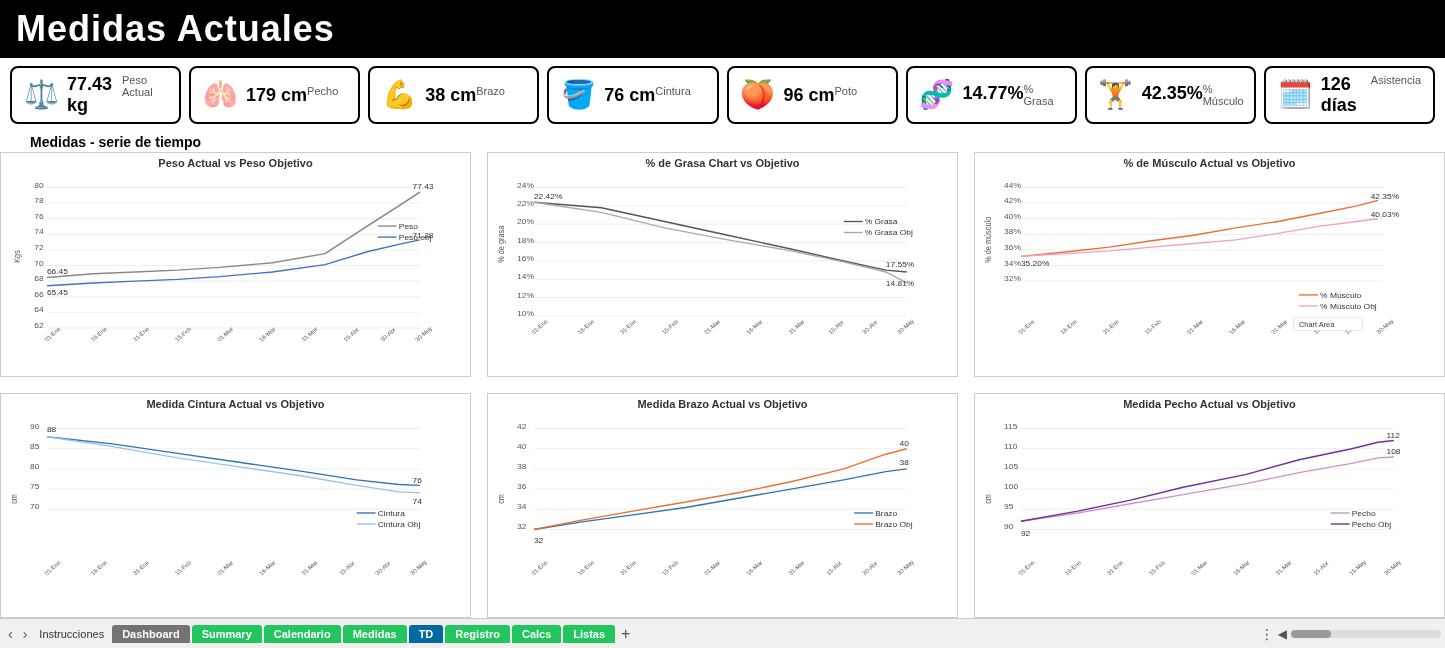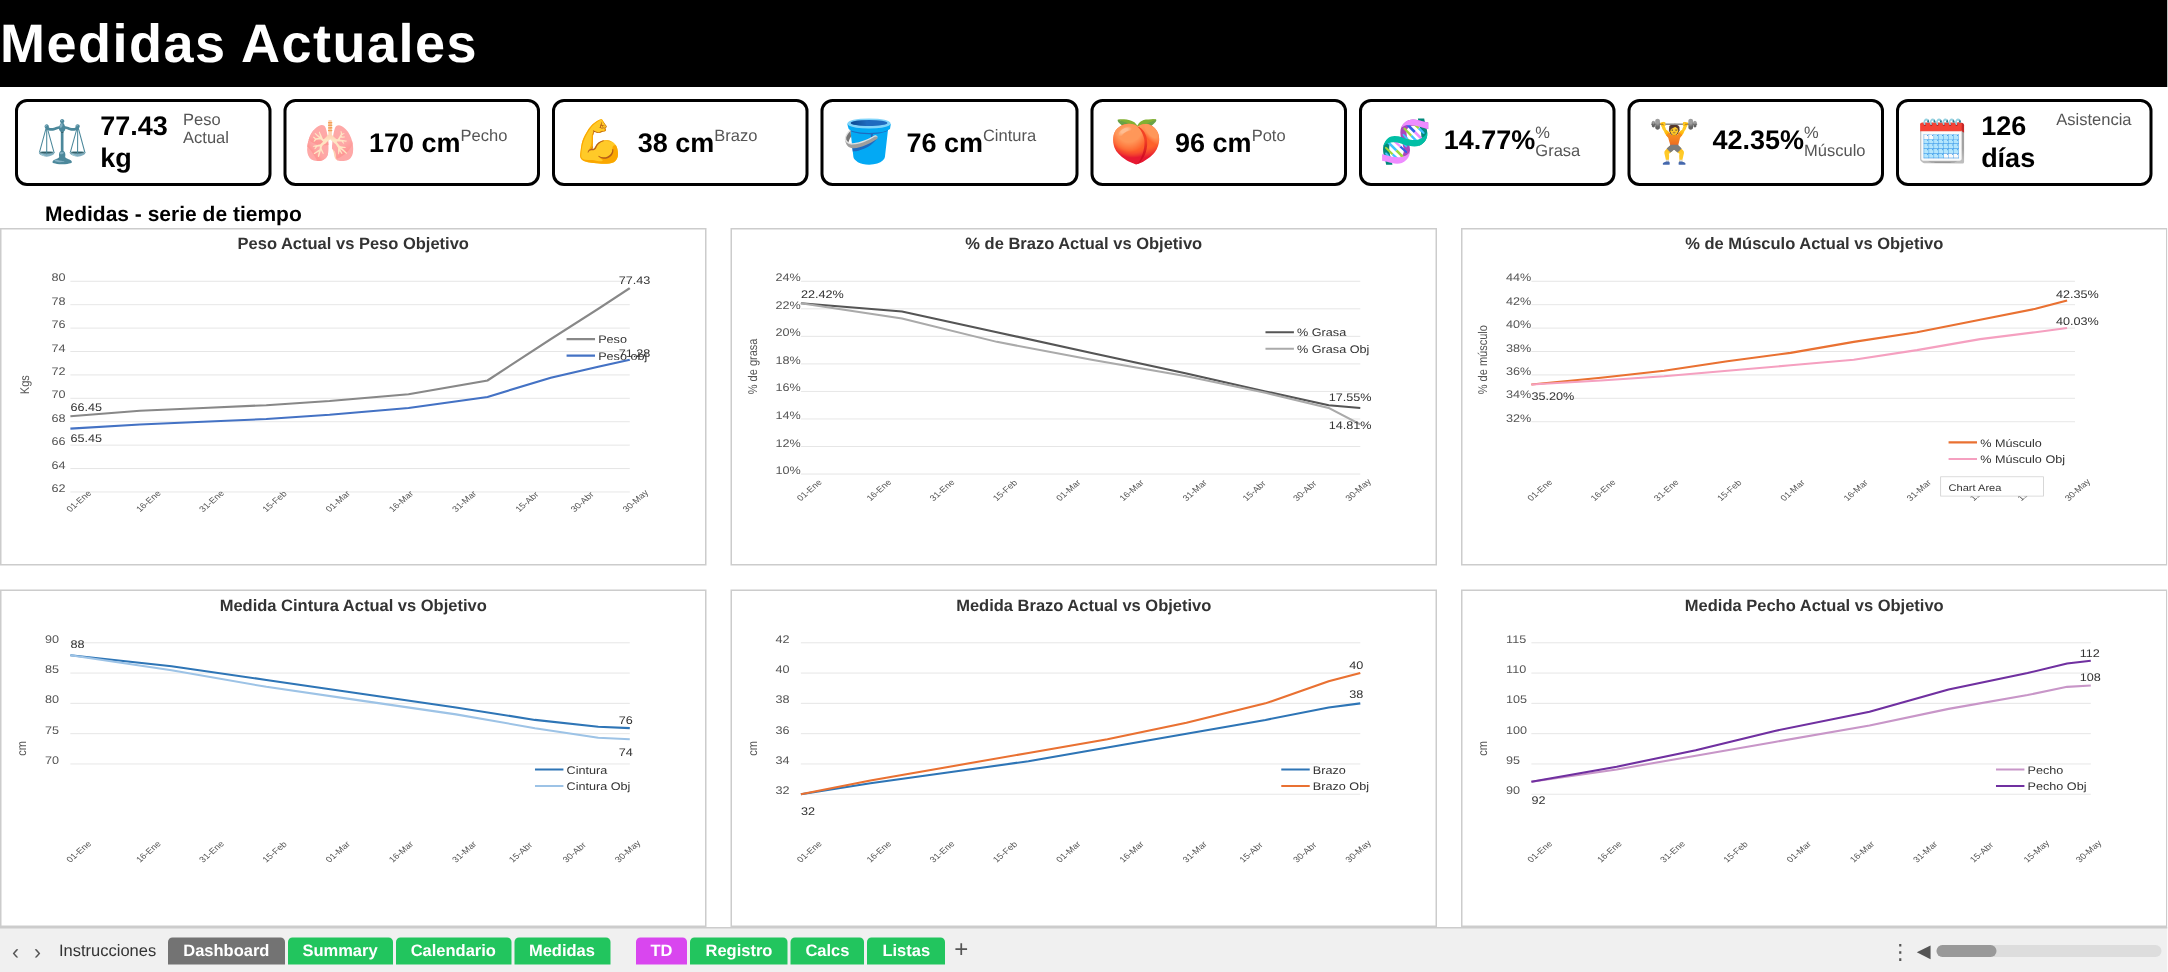--- a/index.html
+++ b/index.html
@@ -16,7 +16,7 @@
     .header {
       background: #000;
       color: #fff;
-      padding: 8px 0;
+      padding: 8px 16px;
       flex-shrink: 0;
     }
     .header-title {

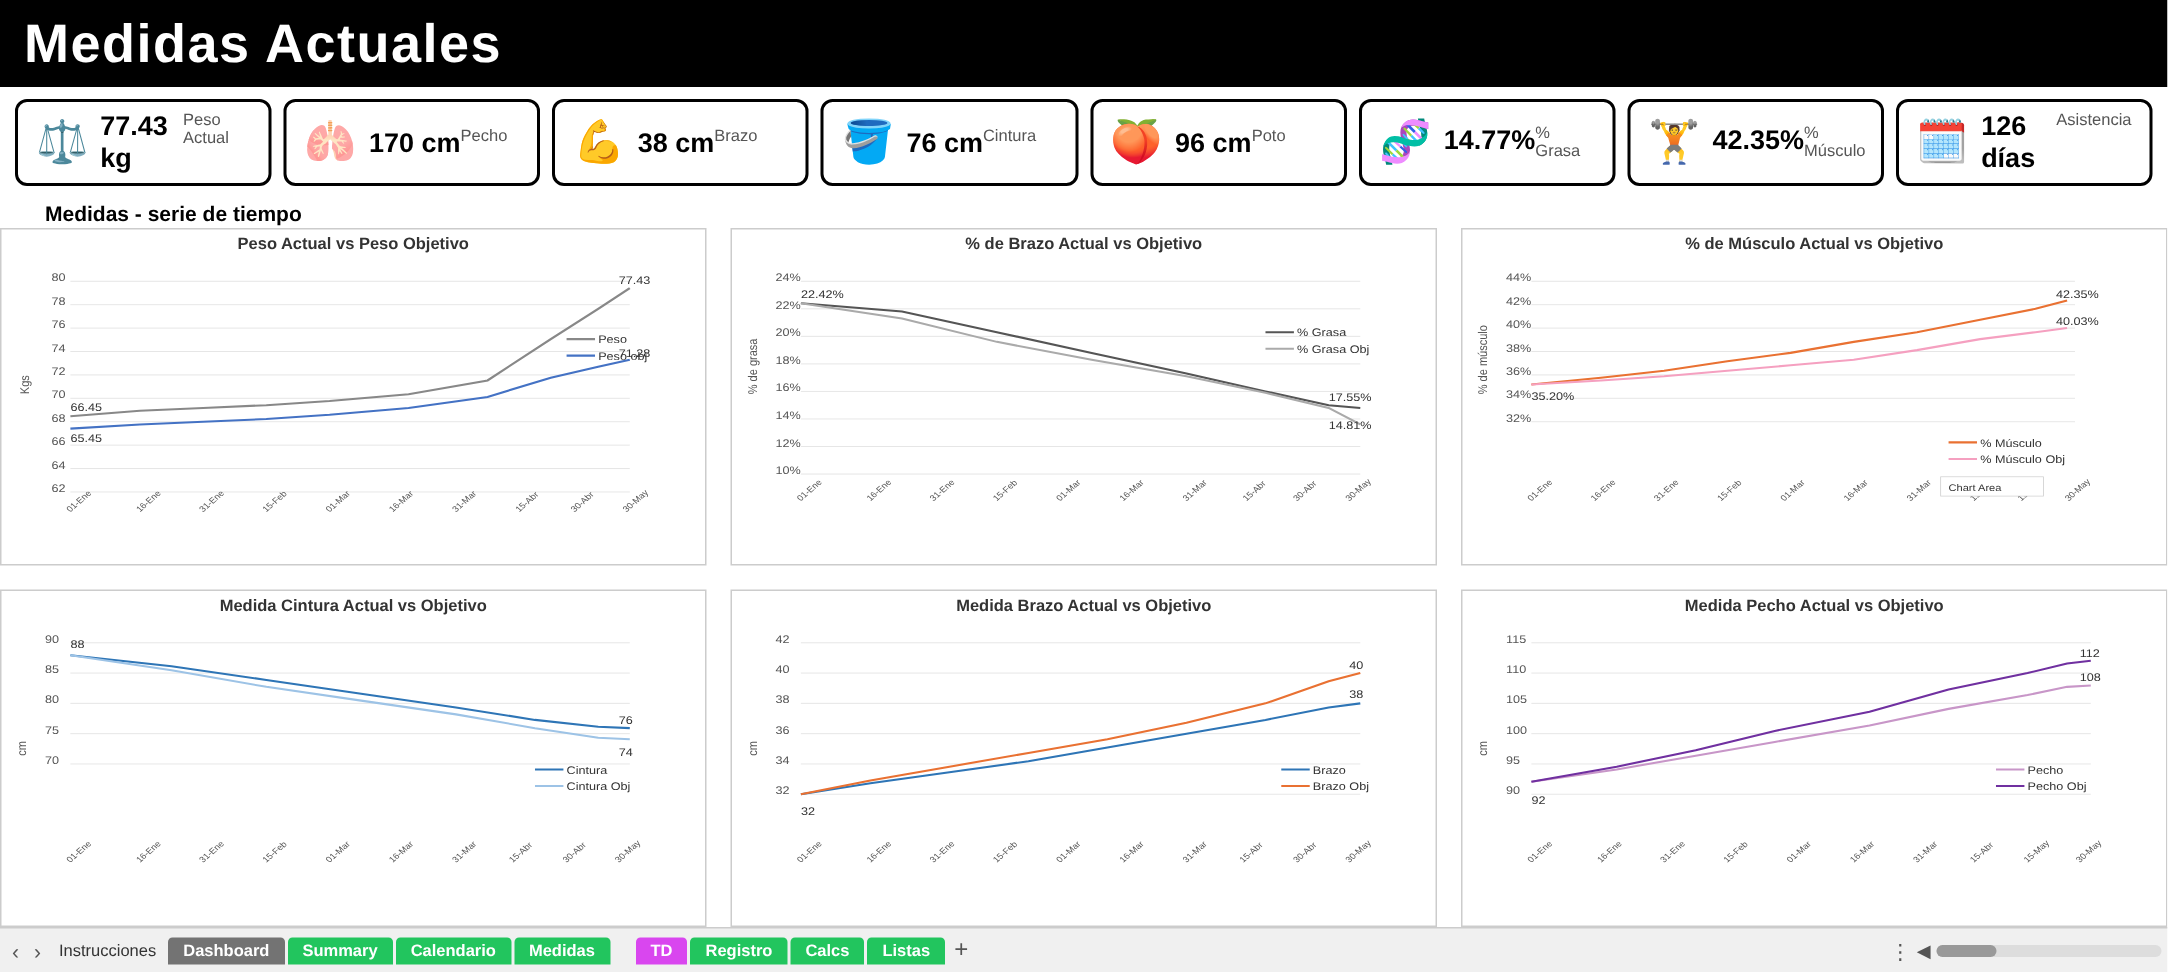--- a/index.html
+++ b/index.html
@@ -182,7 +182,7 @@
   <div class="metric-card">
     <div class="metric-icon">🫁</div>
     <div class="metric-info">
-      <span class="metric-value">170 cm</span>
+      <span class="metric-value">179 cm</span>
       <span class="metric-label">Pecho</span>
     </div>
   </div>

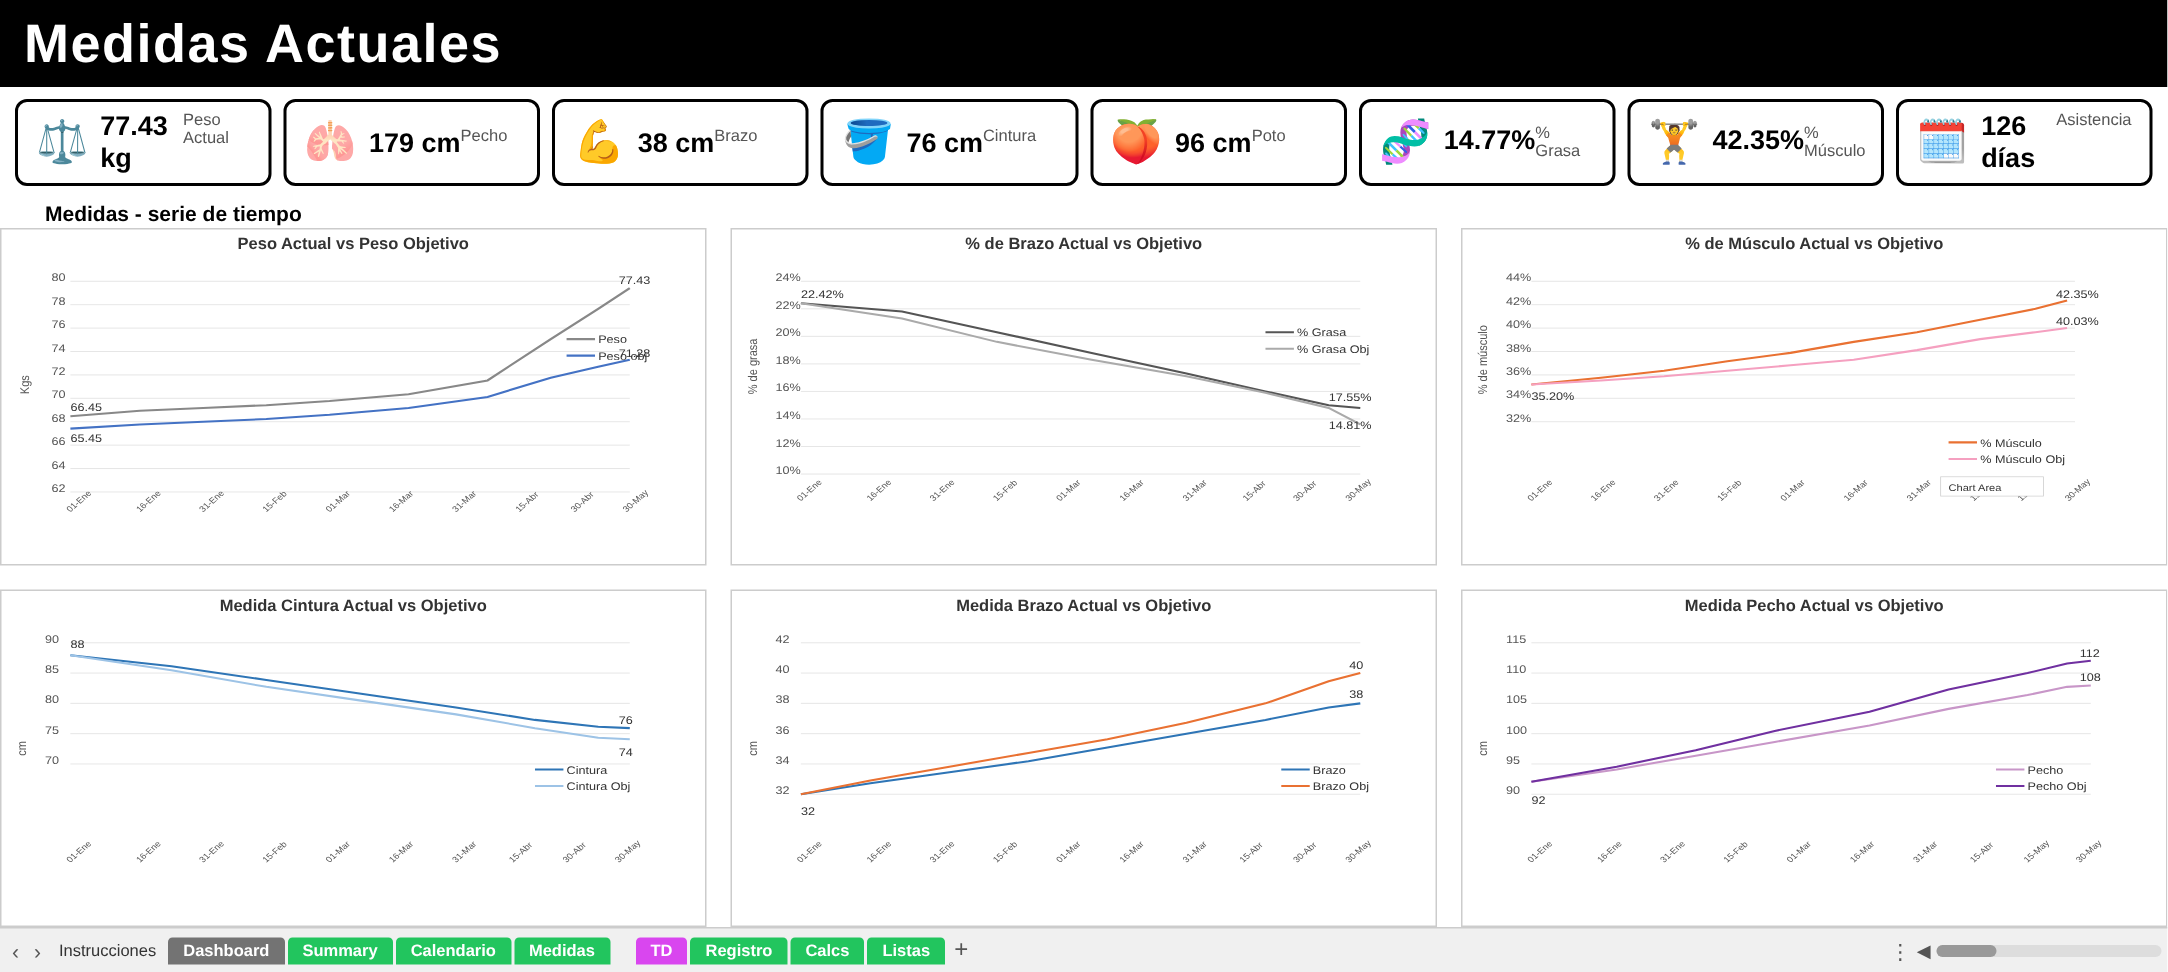--- a/index.html
+++ b/index.html
@@ -290,7 +290,7 @@
   </div>
 
   <div class="chart-cell">
-    <div class="chart-title">% de Brazo Actual vs Objetivo</div>
+    <div class="chart-title">% de Grasa Chart vs Objetivo</div>
     <svg class="chart-area" viewBox="0 0 430 195" preserveAspectRatio="none">
 
       <text x="20" y="18" font-size="8" fill="#555">24%</text>

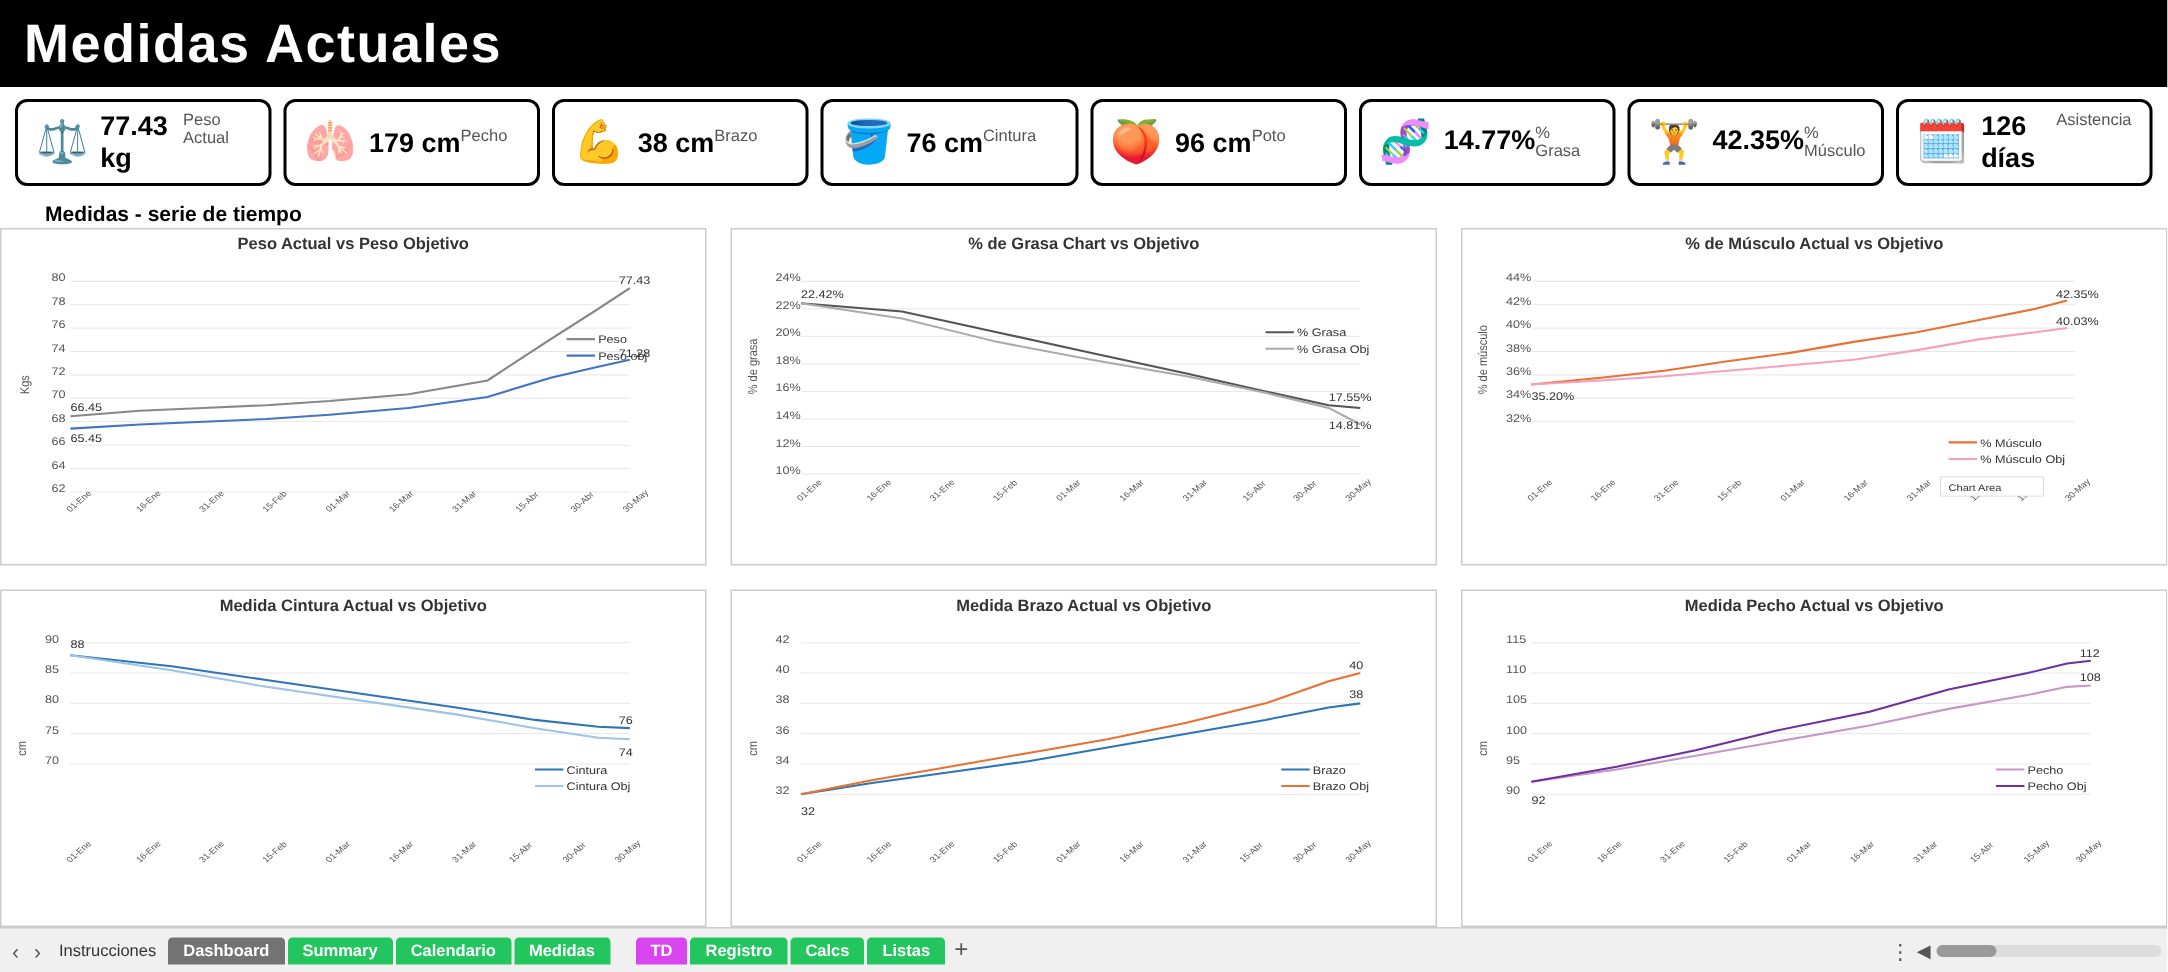--- a/index.html
+++ b/index.html
@@ -130,7 +130,7 @@
     }
     .tab-active-pink { background: #737373; color: #fff; }
     .tab-active-green { background: #22c55e; color: #fff; }
-    .tab-active-orange { background: #d946ef; color: #fff; margin-left: 15px; }
+    .tab-active-orange { background: #0369a1; color: #fff; }
     .tab-add {
       background: none;
       border: none;

